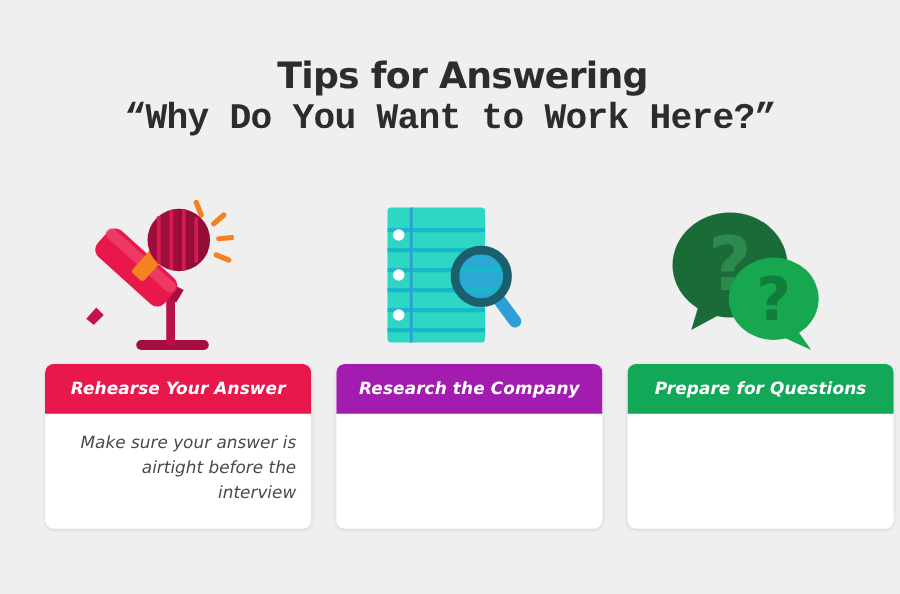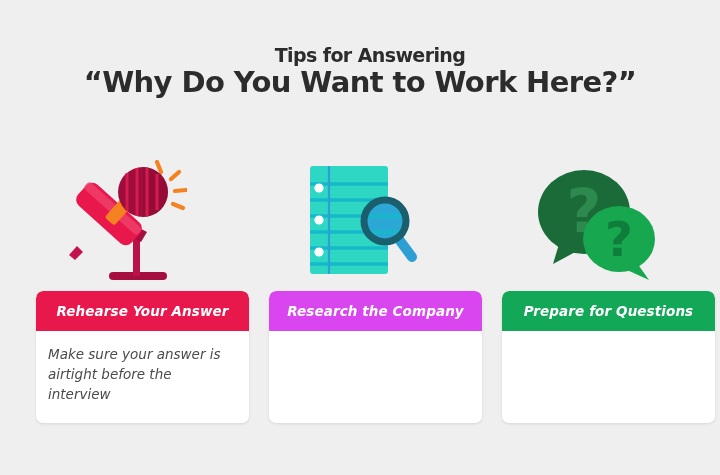--- a/index.html
+++ b/index.html
@@ -37,7 +37,7 @@
     letter-spacing: -0.6px;
     line-height: 1.16;
   }
-  .title-line-1 { font-size: 19px; padding-left: 20px; }
+  .title-line-1 { font-size: 29px; padding-left: 20px; }
   .title-line-2 { font-size: 29px; }
 
   

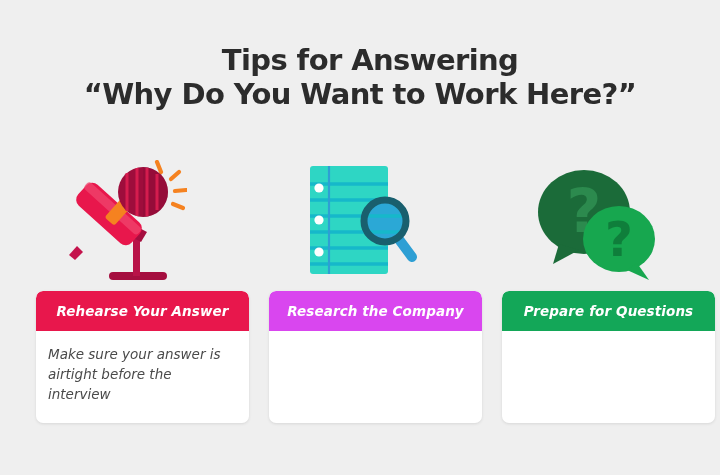--- a/index.html
+++ b/index.html
@@ -125,7 +125,7 @@
 
   <div class="title-block">
     <div class="title-line title-line-1" style="color: rgb(44, 44, 44);">Tips for Answering</div>
-    <div class="title-line title-line-2" style="color: rgb(44, 44, 44);">“Why Do You Want to Work Here?”</div>
+    <div class="title-line title-line-2" style="color: rgb(44, 44, 44); font-family: Liberation Mono, monospace;">“Why Do You Want to Work Here?”</div>
   </div>
 
   <div class="icons-row">

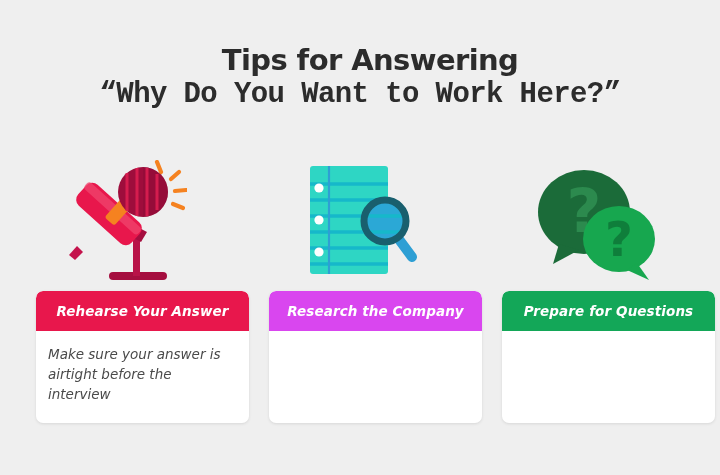--- a/index.html
+++ b/index.html
@@ -228,7 +228,7 @@
     </div>
 
     <div class="card card-1">
-      <div class="card-header" style="background: #d946ef;">Research the Company</div>
+      <div class="card-header" style="background: #a21caf;">Research the Company</div>
     </div>
 
     <div class="card card-2">

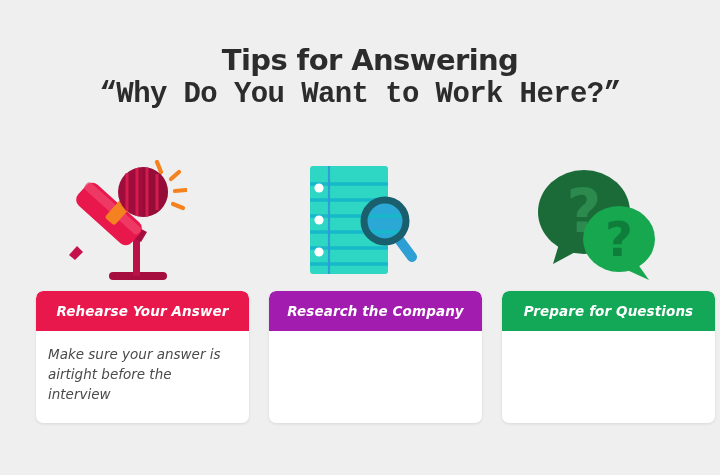--- a/index.html
+++ b/index.html
@@ -115,7 +115,7 @@
     font-family: "DejaVu Sans", "Liberation Sans", sans-serif;
     font-size: 13.5px;
     line-height: 1.48;
-    text-align: left;
+    text-align: right;
   }
 </style>
 </head>

